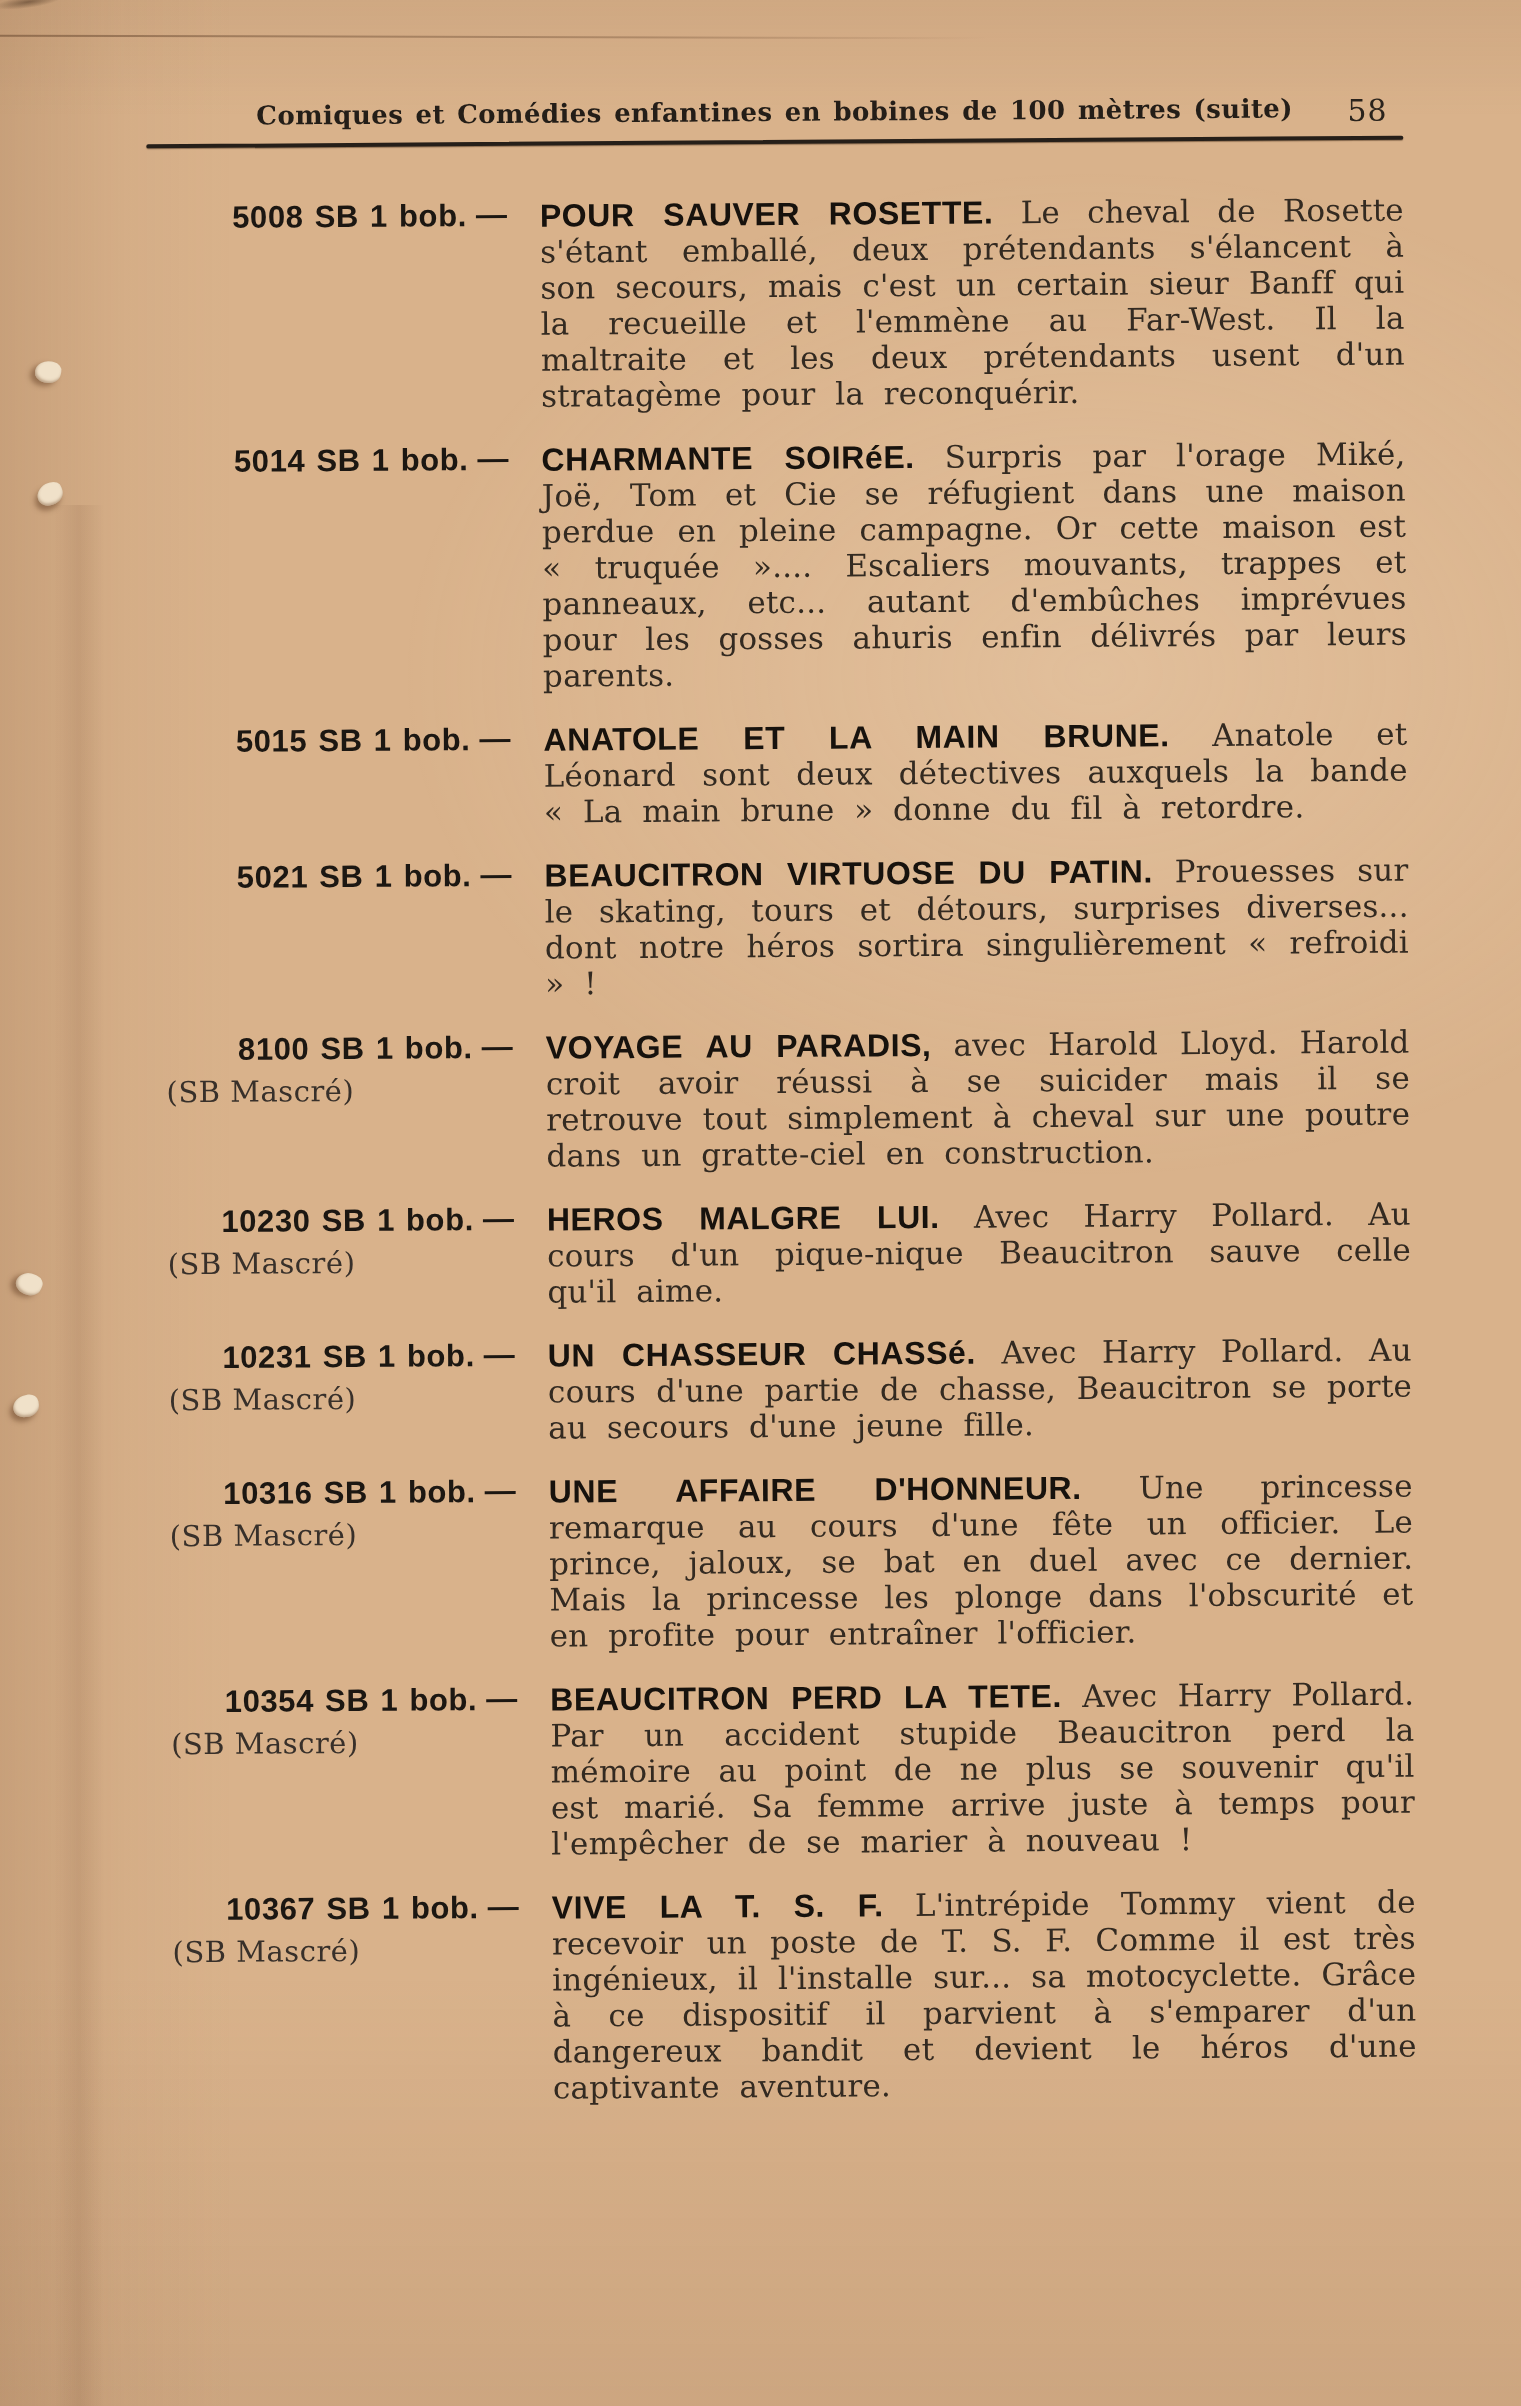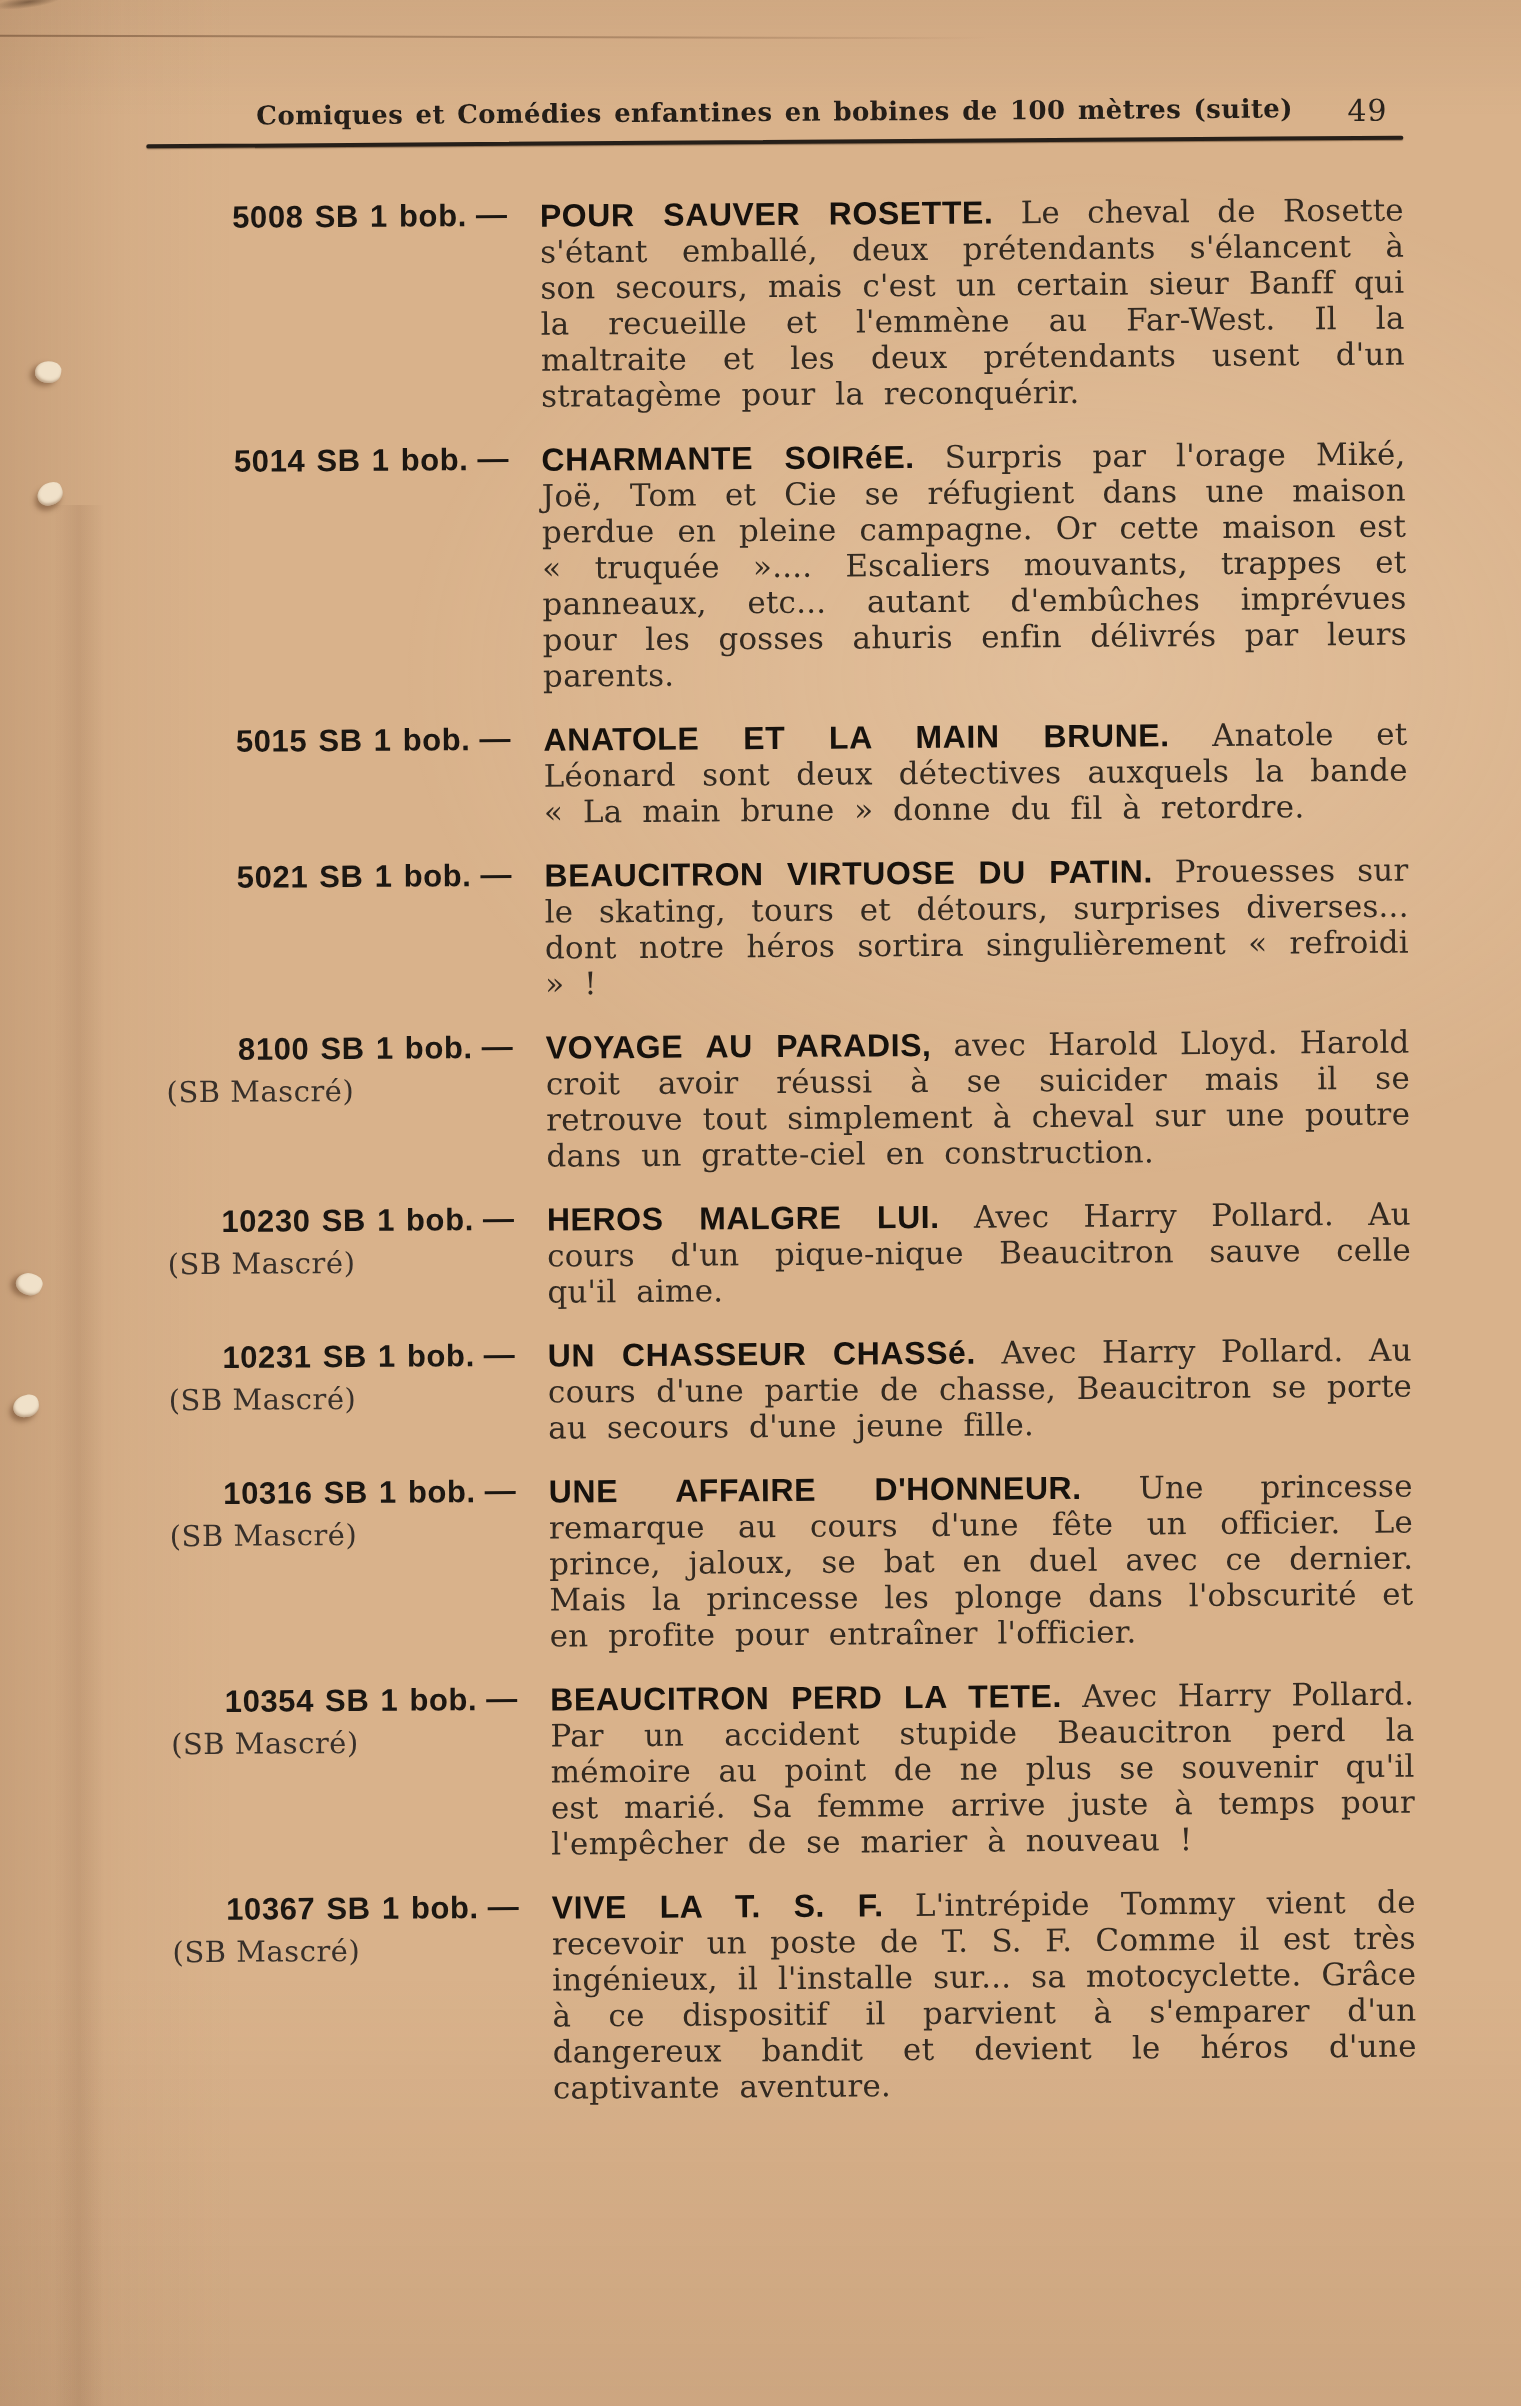--- a/index.html
+++ b/index.html
@@ -94,7 +94,7 @@
 
   <div class="header">
     <span class="header-title">Comiques et Comédies enfantines en bobines de 100 mètres (suite)</span>
-    <span class="page-number">49</span>
+    <span class="page-number">58</span>
   </div>
 
   <div class="rule"></div>

